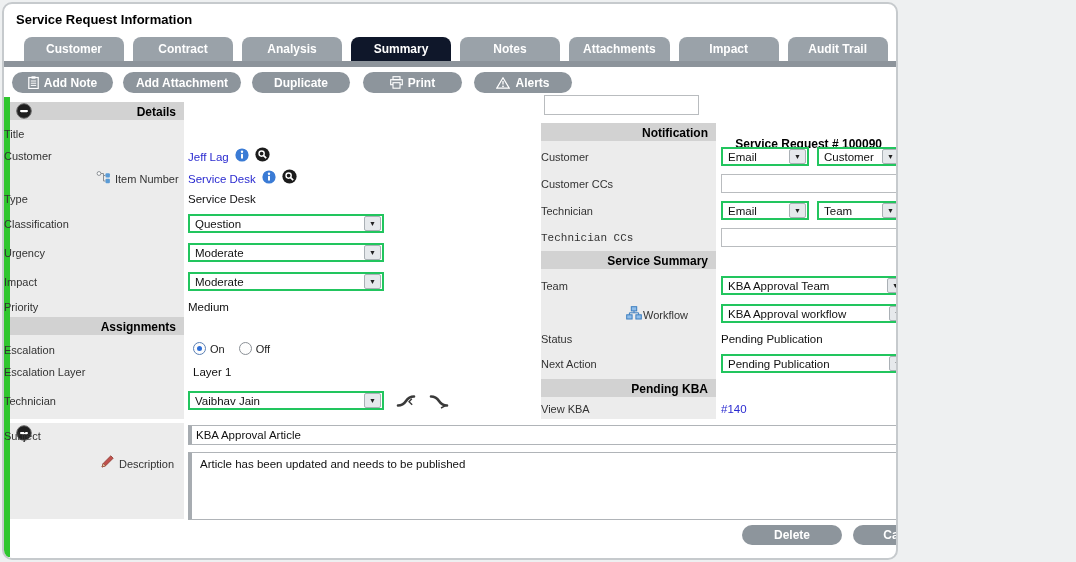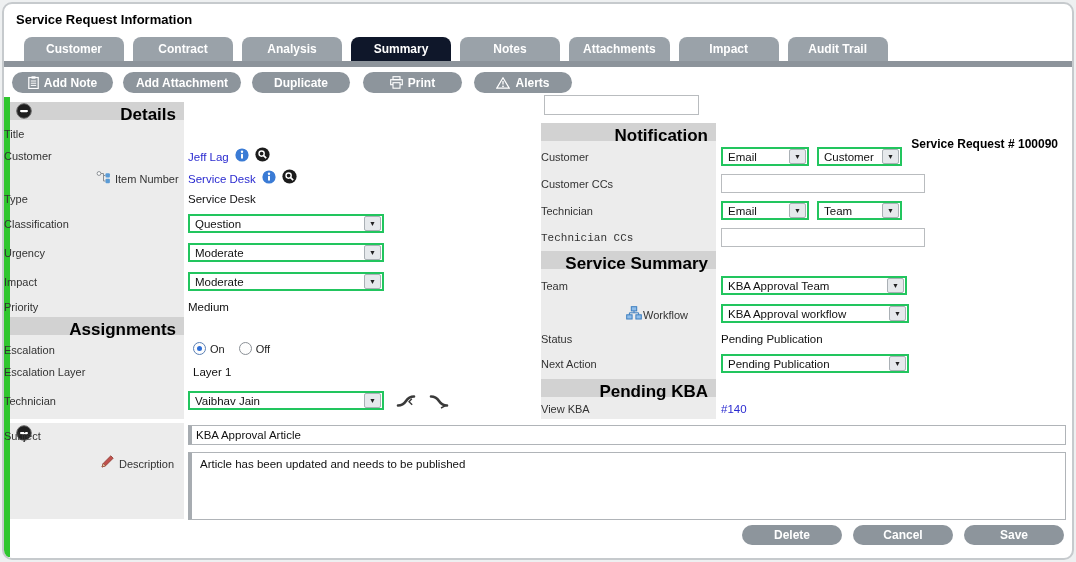--- a/index.html
+++ b/index.html
@@ -4,7 +4,7 @@
 <style>
   * { margin:0; padding:0; box-sizing:border-box; }
   html,body { width:1076px; height:562px; background:#eef0f1; font-family:"Liberation Sans", sans-serif; }
-  .frame { position:relative; width:1072px; height:558px; margin:2px; background:#fff;
+  .frame { position:relative; width:896px; height:558px; margin:2px; background:#fff;
            border:2px solid #c6cacd; border-radius:10px; overflow:hidden; }
   .page-title { position:absolute; left:12px; top:8px; font-size:13px; font-weight:bold; color:#000; }
   .req-number { position:absolute; right:14px; top:70px; font-size:12px; font-weight:bold; color:#000; }

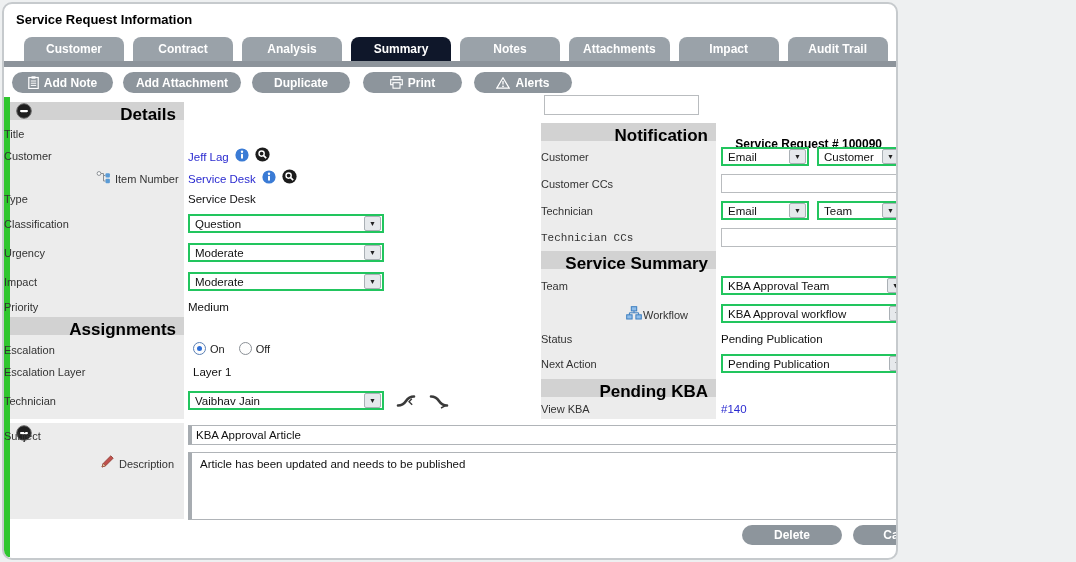--- a/index.html
+++ b/index.html
@@ -27,7 +27,7 @@
   .green-bar { position:absolute; left:0; top:93px; width:6px; height:460px; background:#2fc62f; }
 
   .label-col { position:absolute; background:#ececec; }
-  .sec-header { position:absolute; height:18px; background:#d2d2d2; font-size:17px; font-weight:bold;
+  .sec-header { position:absolute; height:18px; background:#d2d2d2; font-size:12px; font-weight:bold;
                 color:#000; text-align:right; padding:3px 8px 0 0; }
   .collapse { position:absolute; width:16px; height:16px; cursor:pointer; }
 

